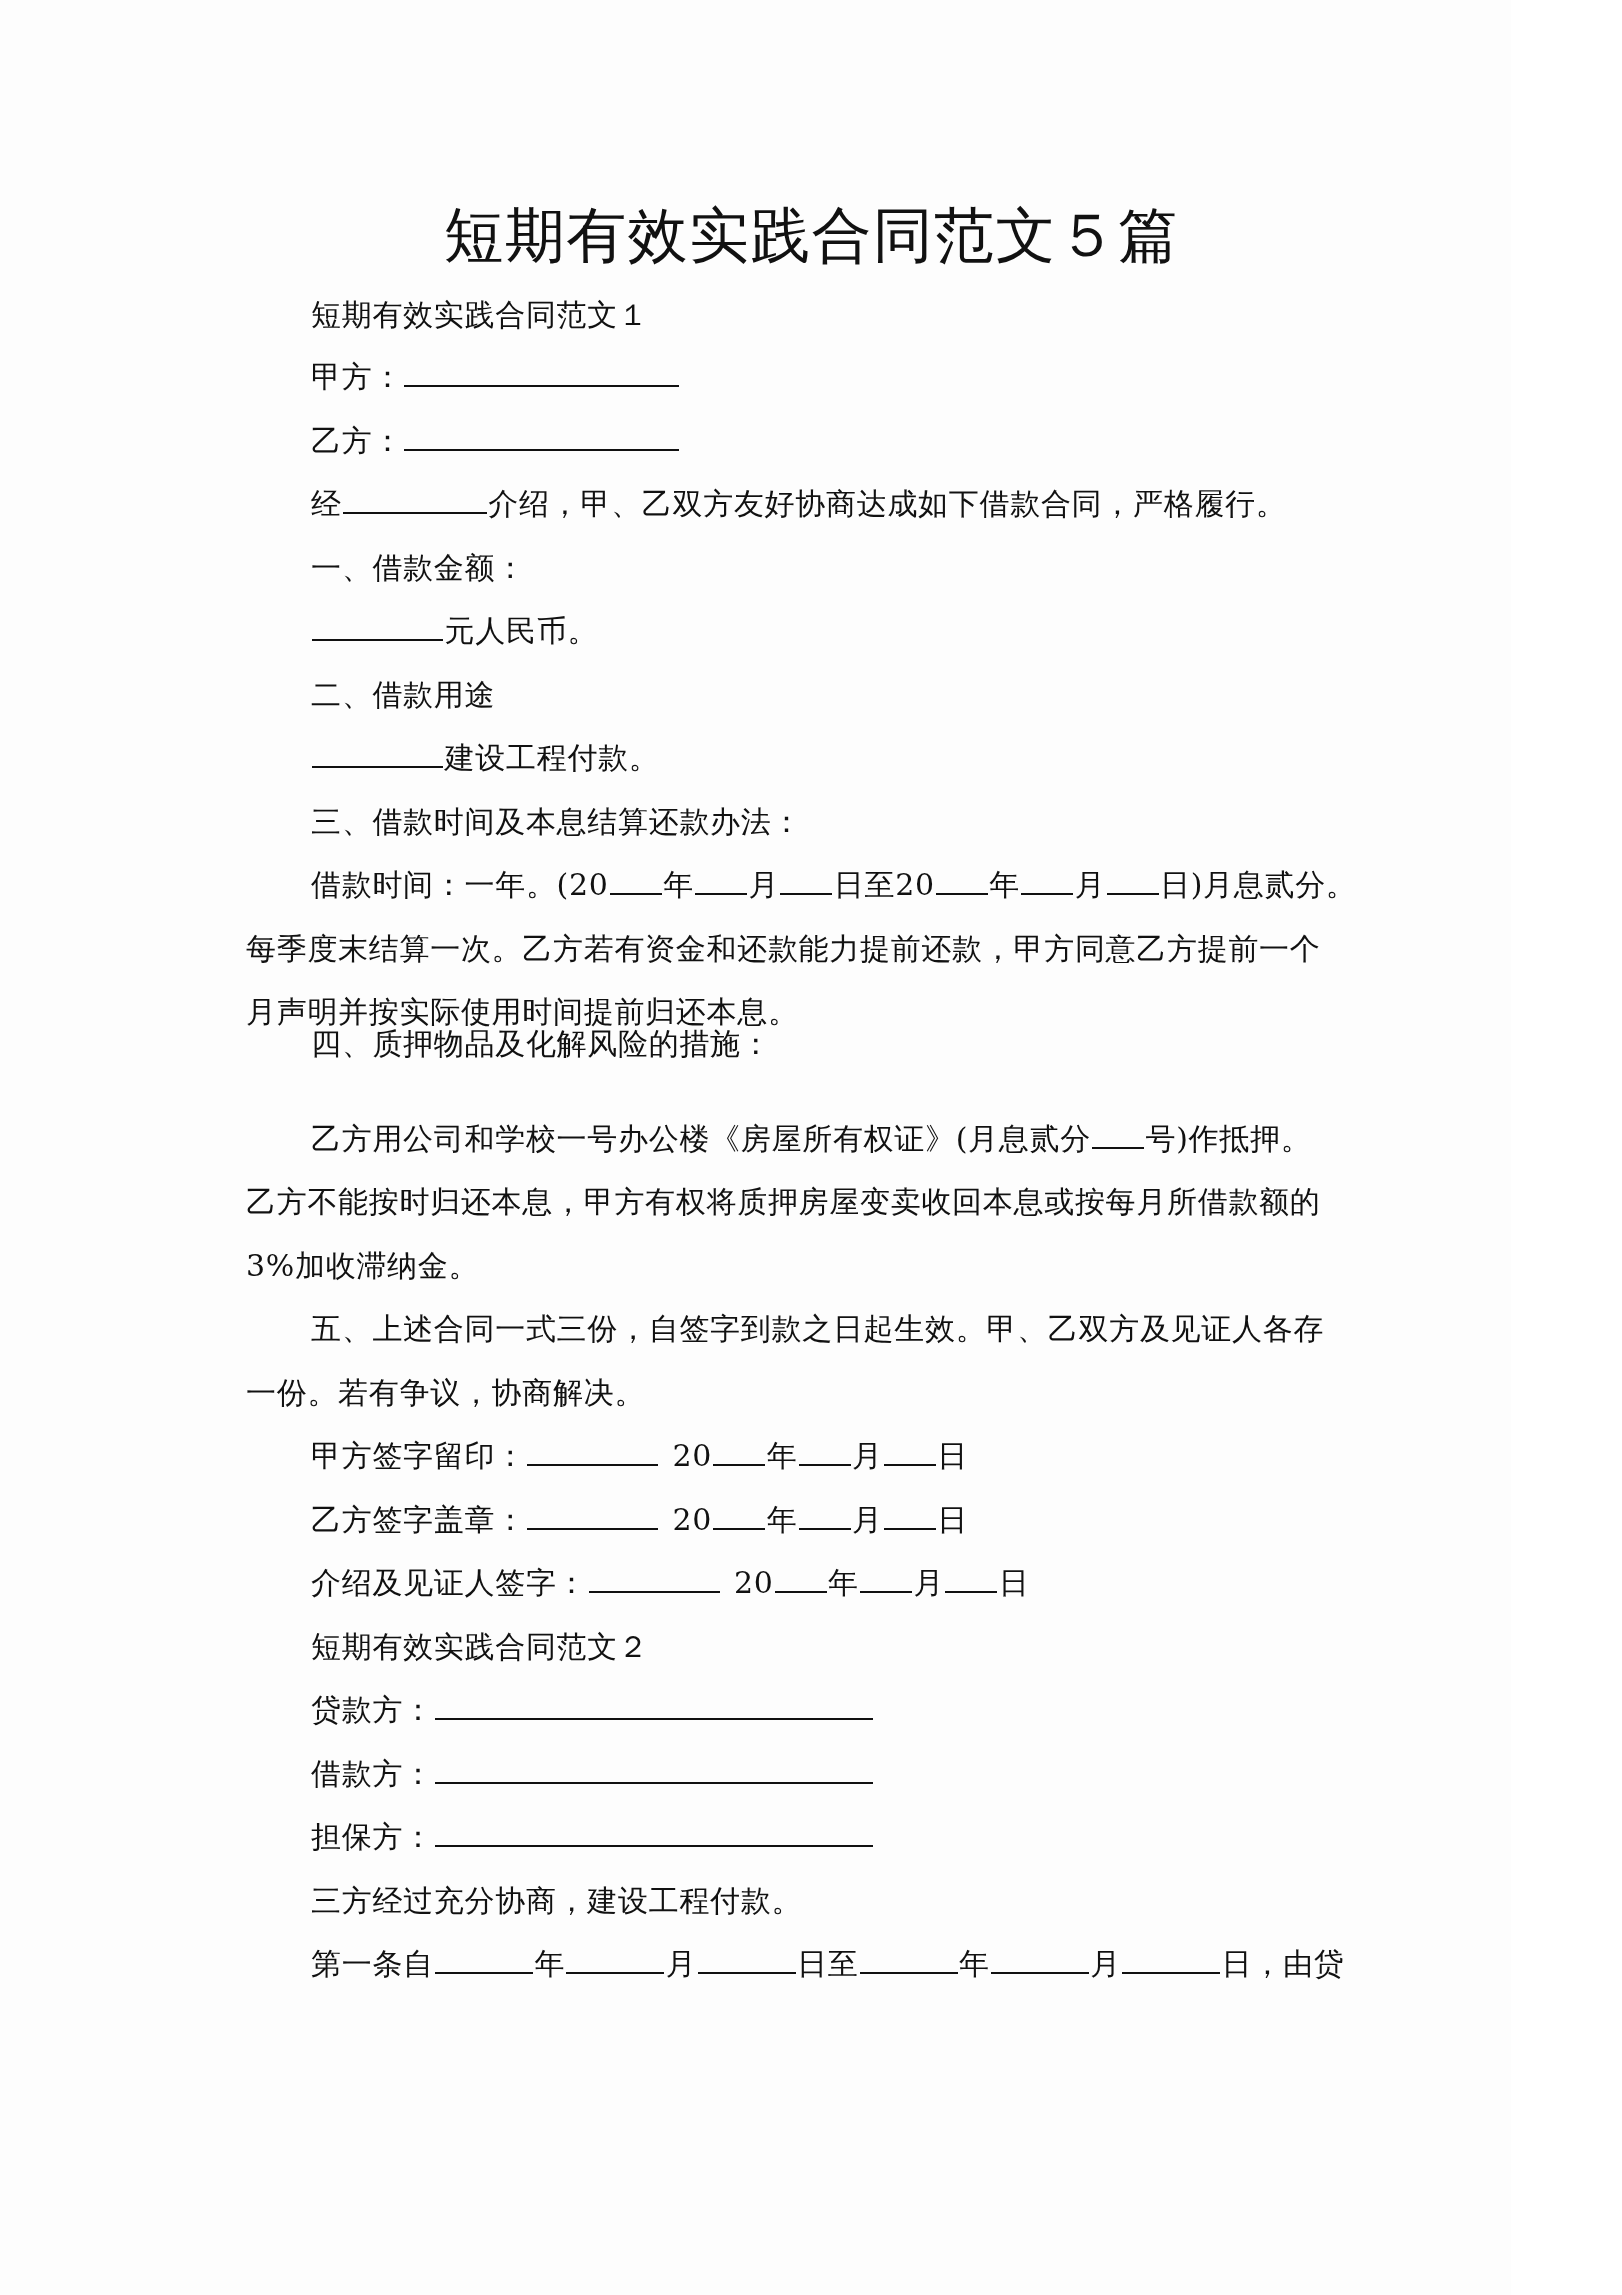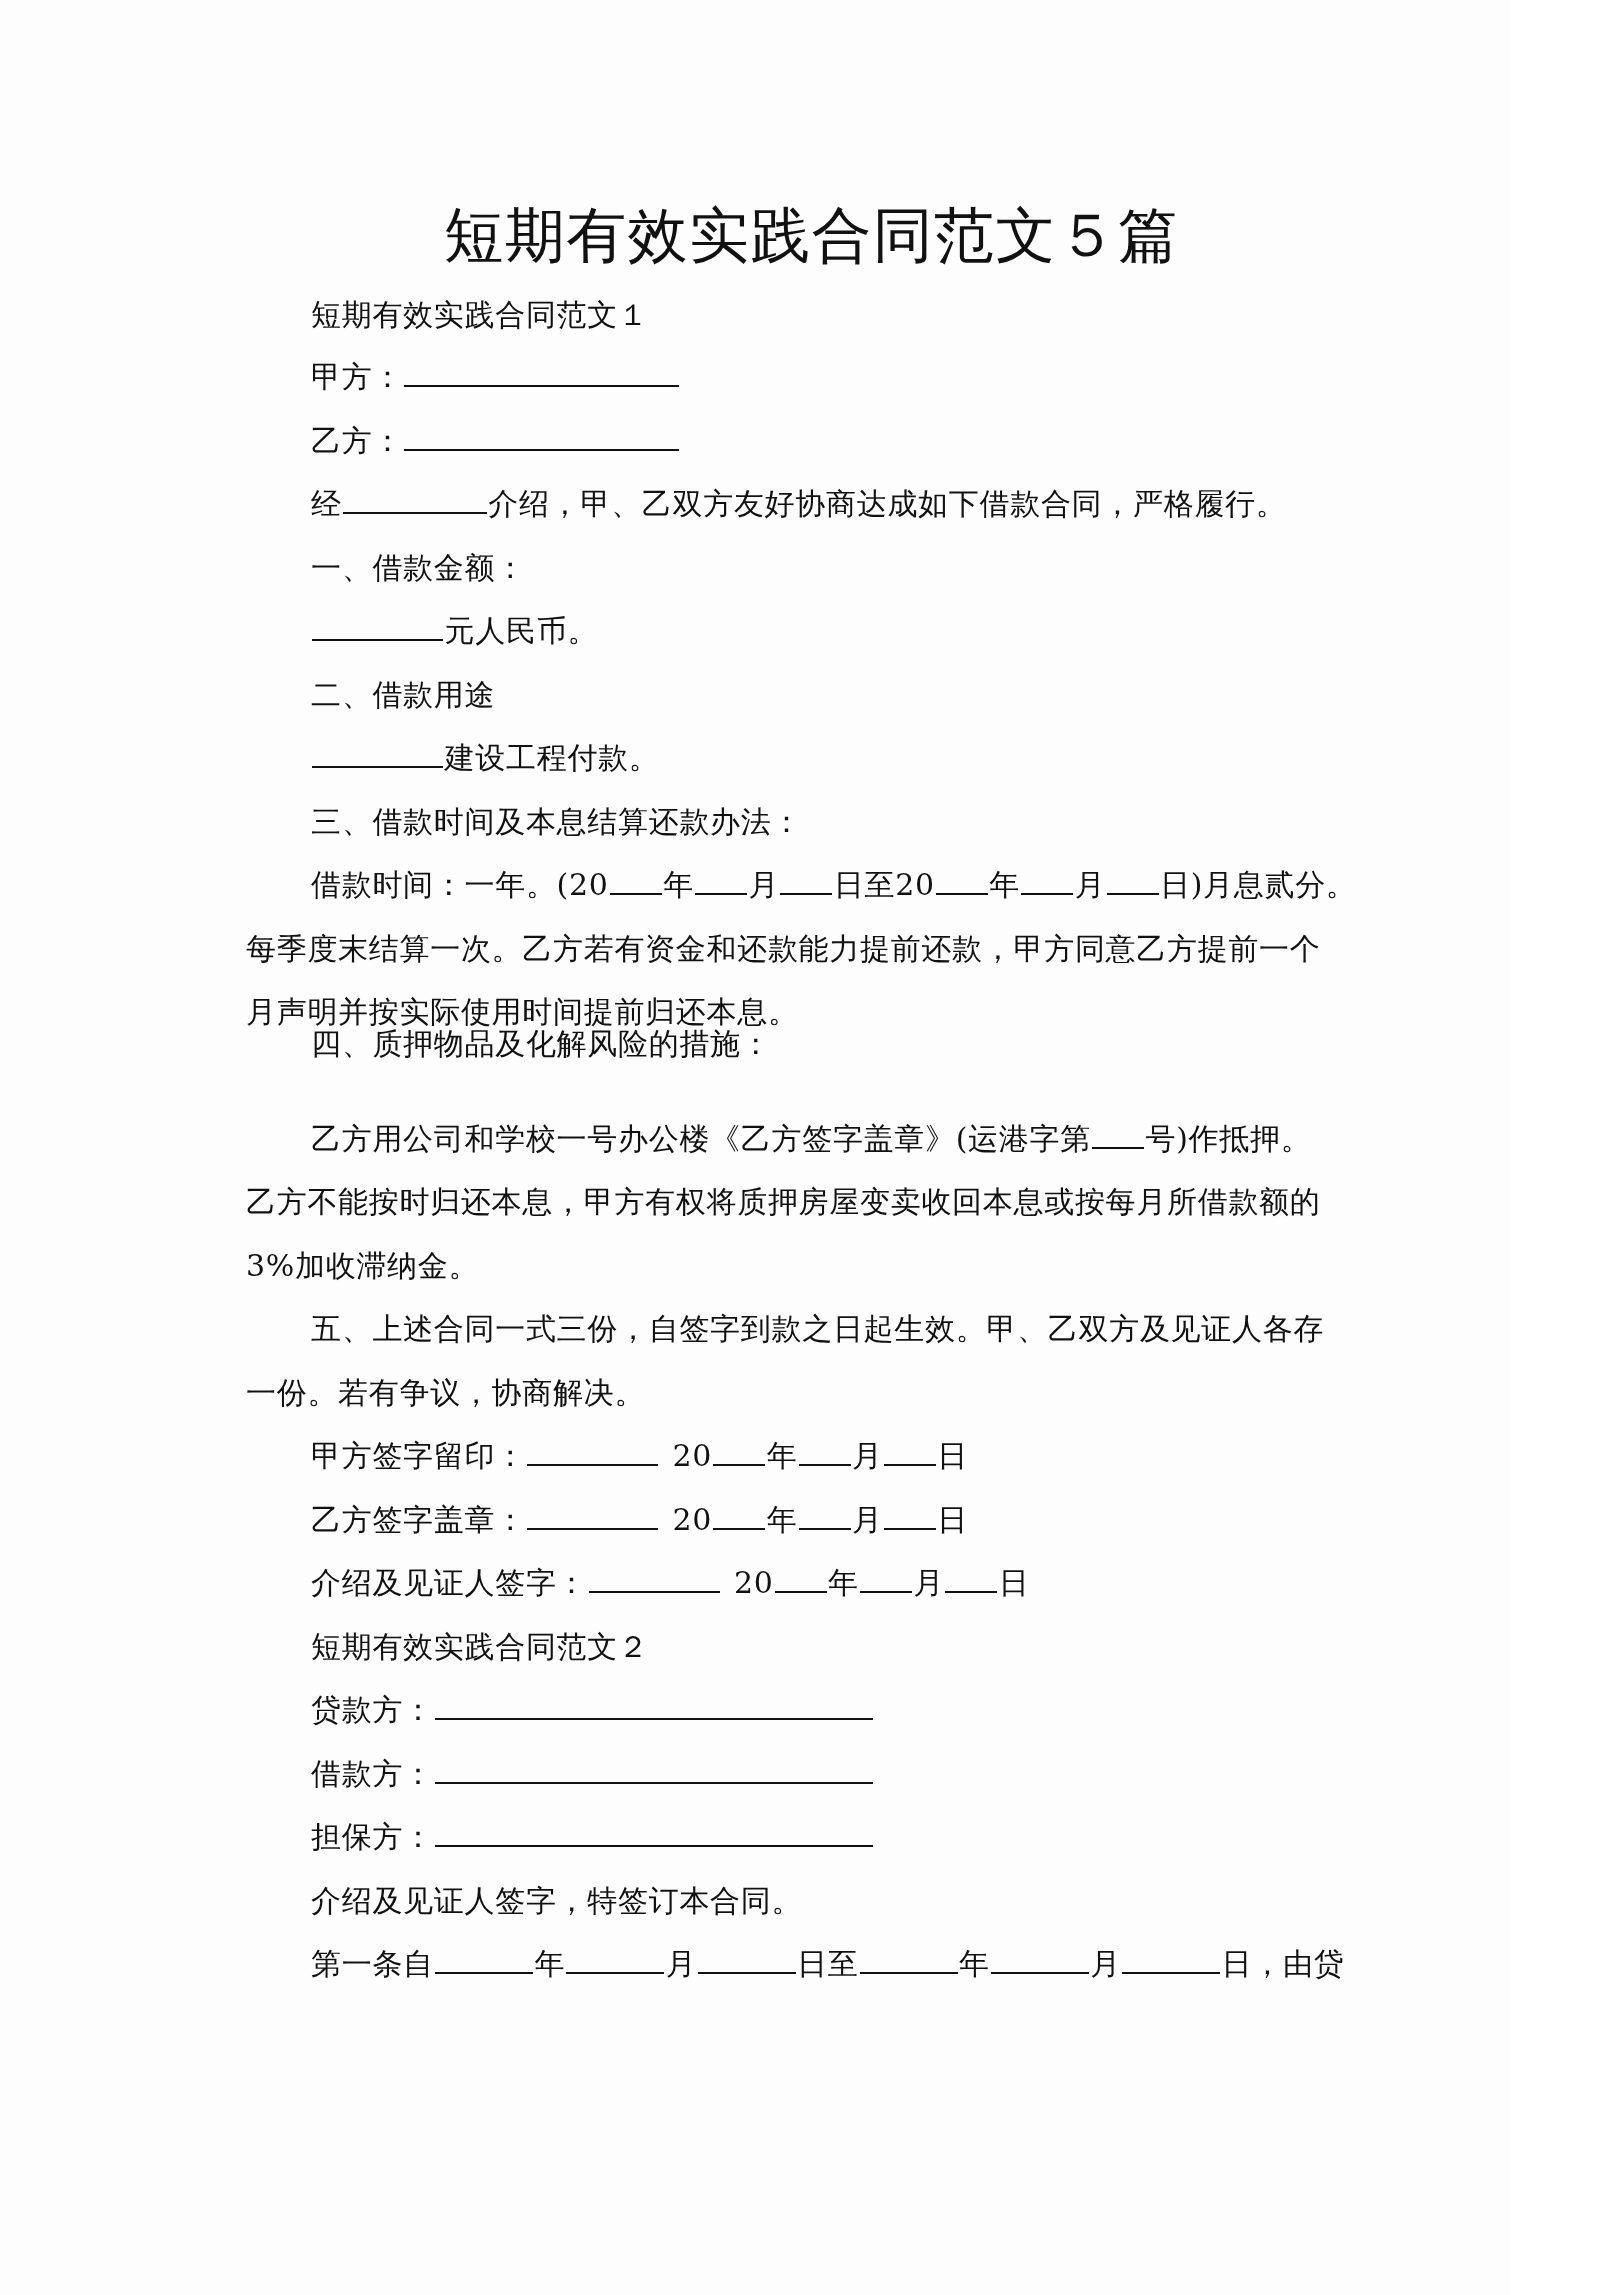--- a/index.html
+++ b/index.html
@@ -77,7 +77,7 @@
   <div class="line ind" style="top:1024px;">四、质押物品及化解风险的措施：</div>
 
   <div class="line ind" style="top:1119px;">
-    <span>乙方用公司和学校一号办公楼《乙方签字盖章》(运港字第</span><span class="blank w-sm"></span><span>号)作抵押。</span>
+    <span>乙方用公司和学校一号办公楼《房屋所有权证》(月息贰分</span><span class="blank w-sm"></span><span>号)作抵押。</span>
   </div>
 
   <div class="line flush" style="top:1182px;">乙方不能按时归还本息，甲方有权将质押房屋变卖收回本息或按每月所借款额的</div>

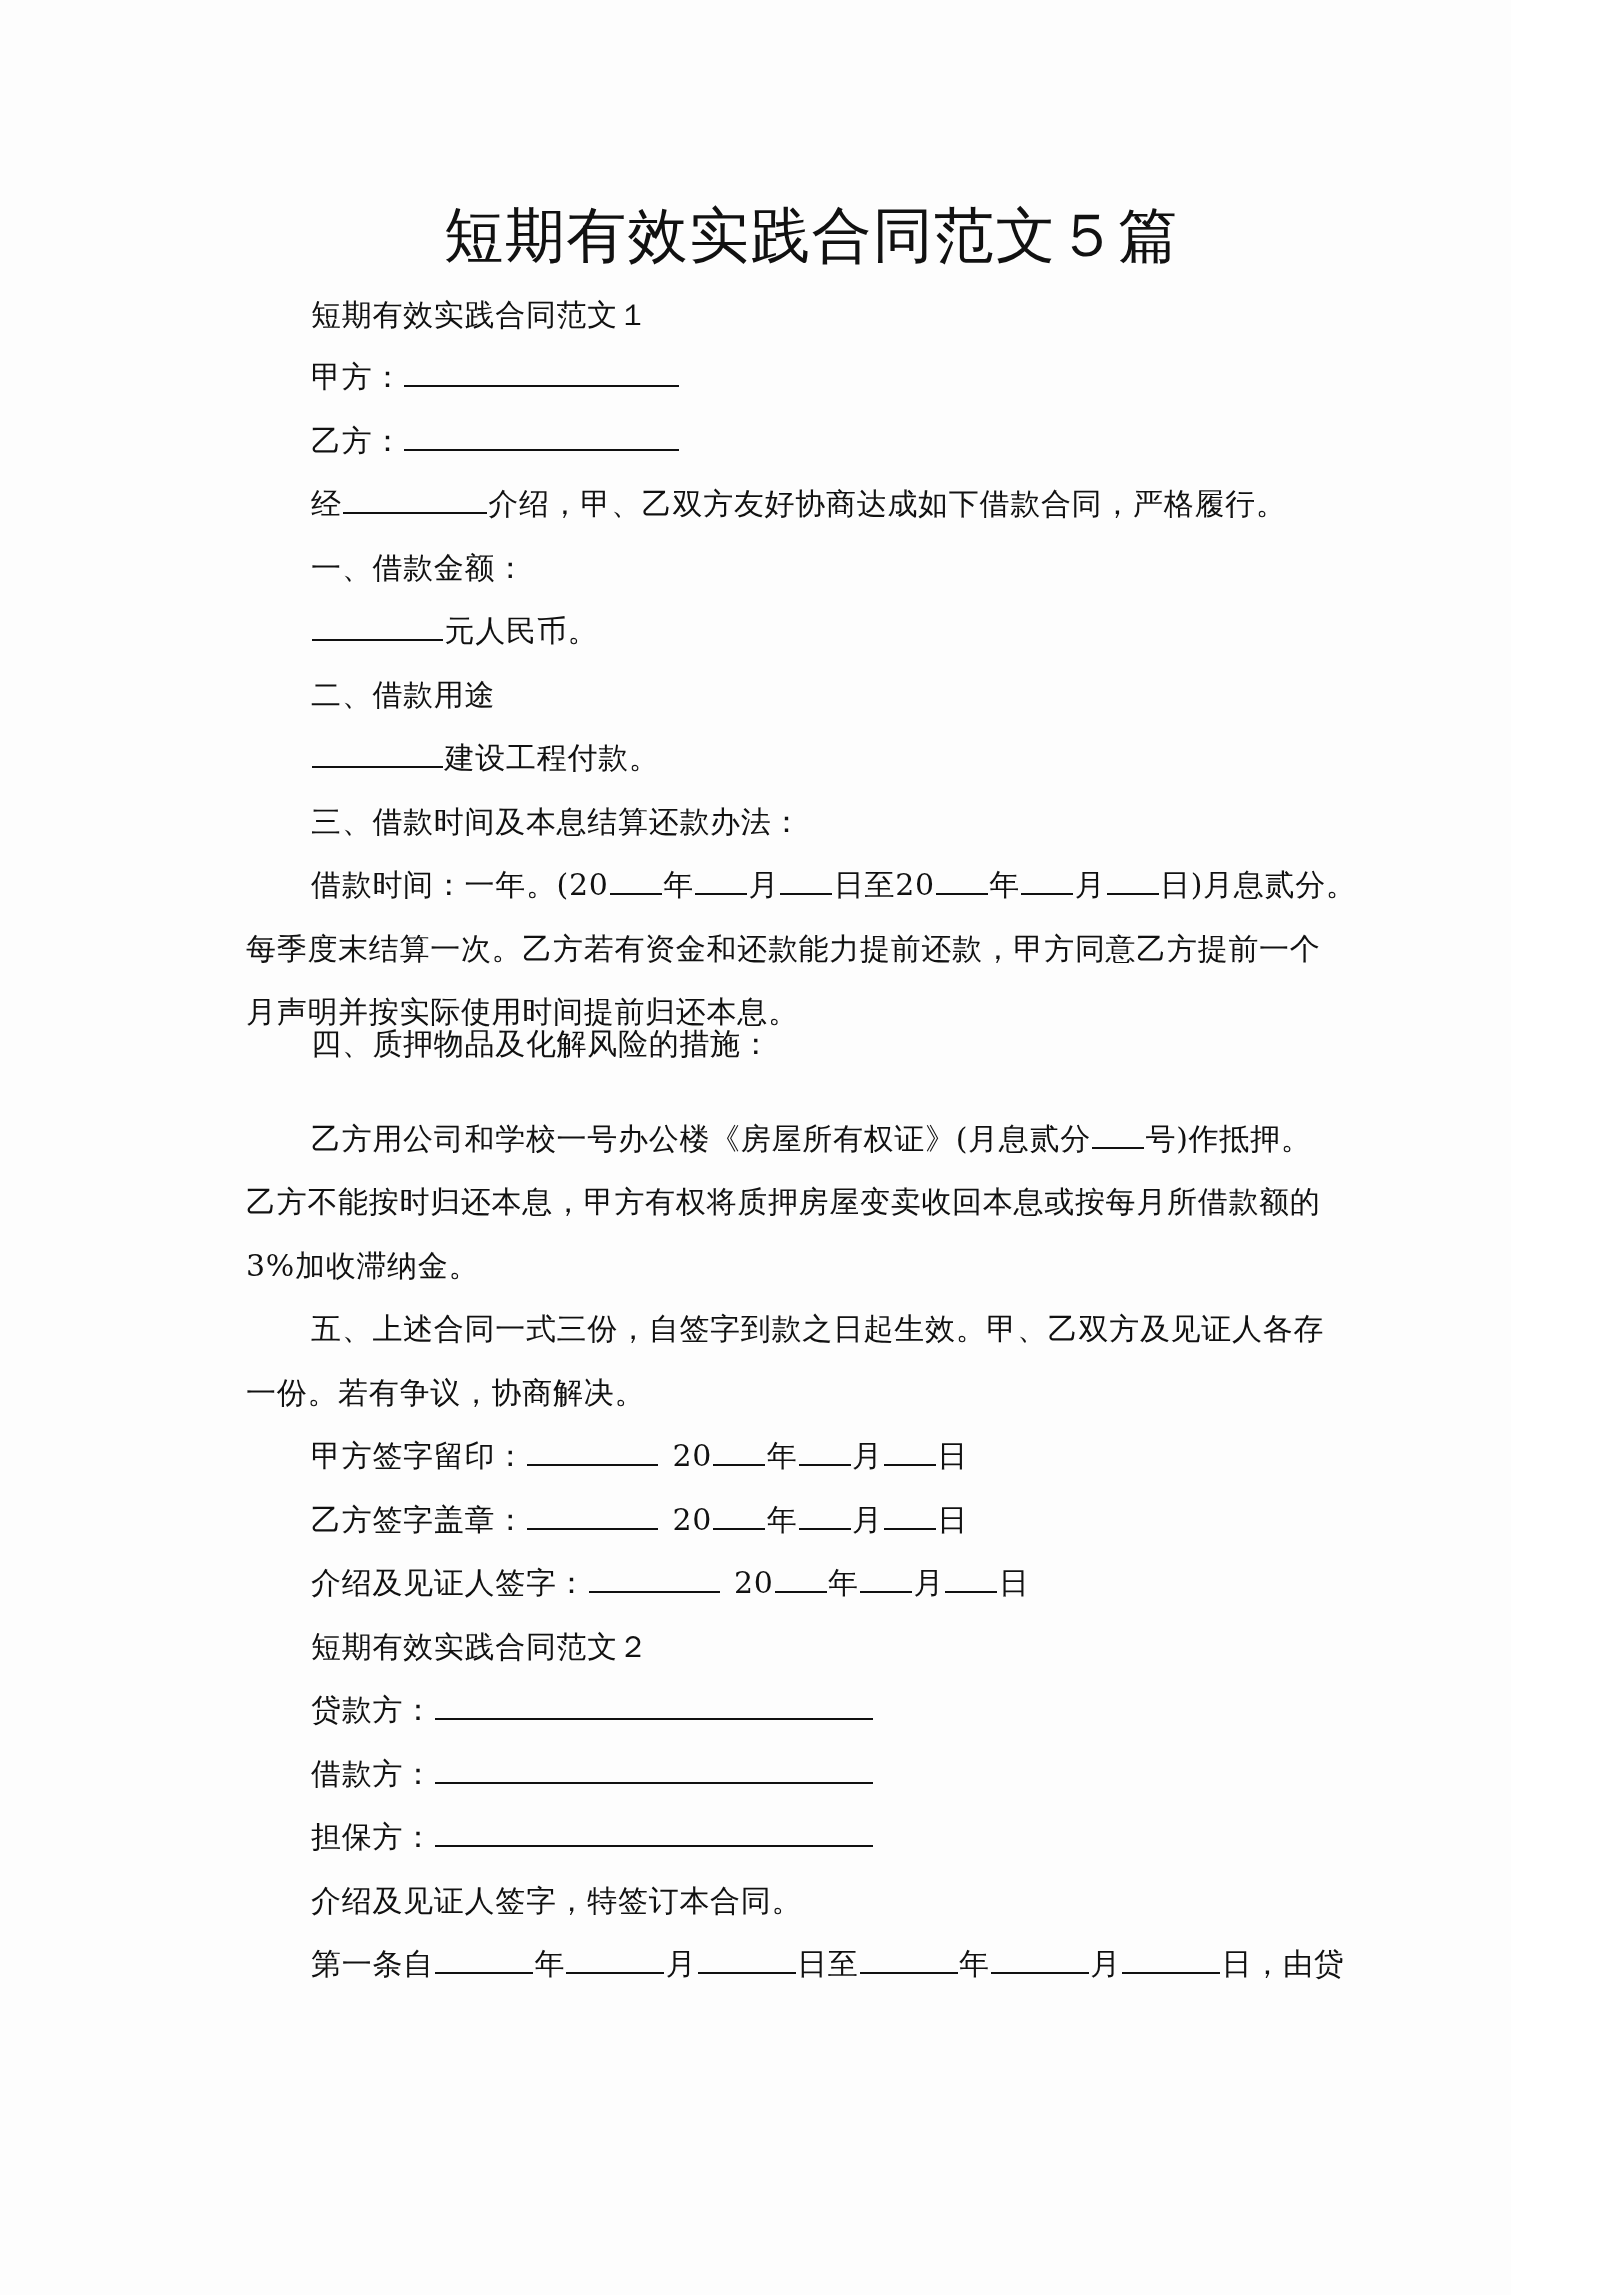--- a/index.html
+++ b/index.html
@@ -112,7 +112,7 @@
     <span>担保方：</span><span class="blank w-xxl"></span>
   </div>
 
-  <div class="line ind" style="top:1881px;">介绍及见证人签字，特签订本合同。</div>
+  <div class="line ind" style="top:1881px;">三方经过充分协商，建设工程付款。</div>
 
   <div class="line ind" style="top:1944px;">
     <span>第一条自</span><span class="blank w-d"></span><span>年</span><span class="blank w-d"></span><span>月</span><span class="blank w-d"></span><span>日至</span><span class="blank w-d"></span><span>年</span><span class="blank w-d"></span><span>月</span><span class="blank w-d"></span><span>日，由贷</span>

